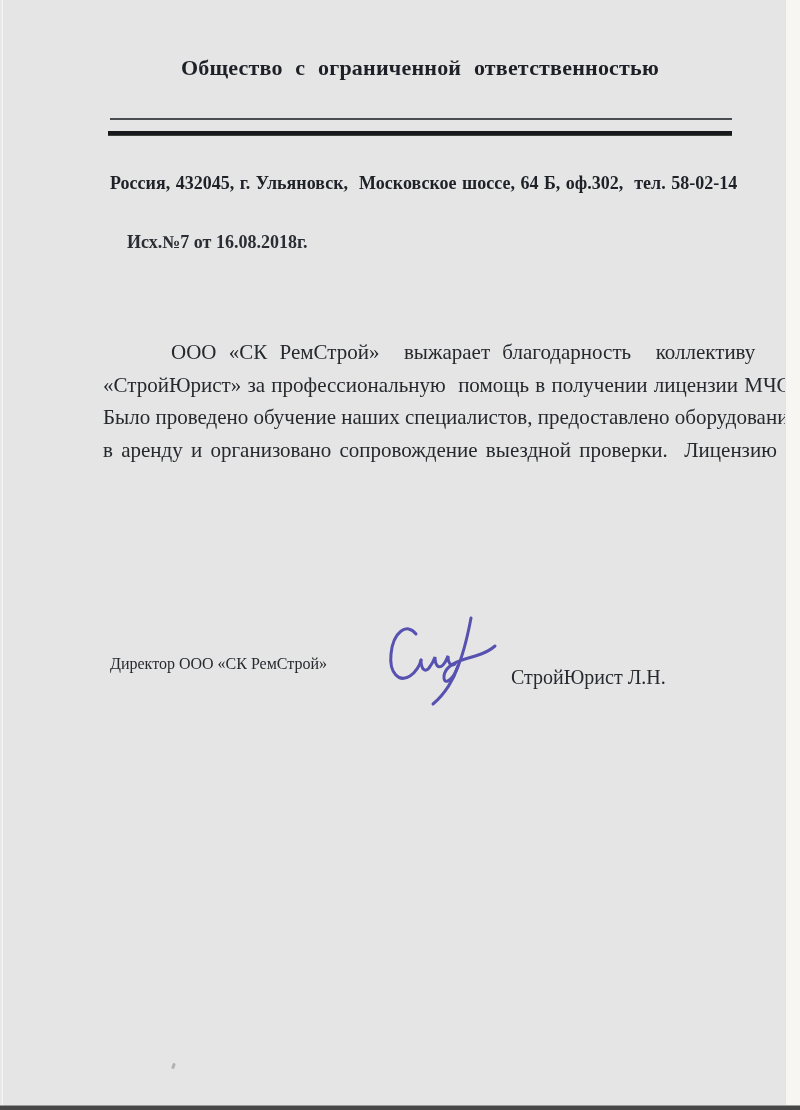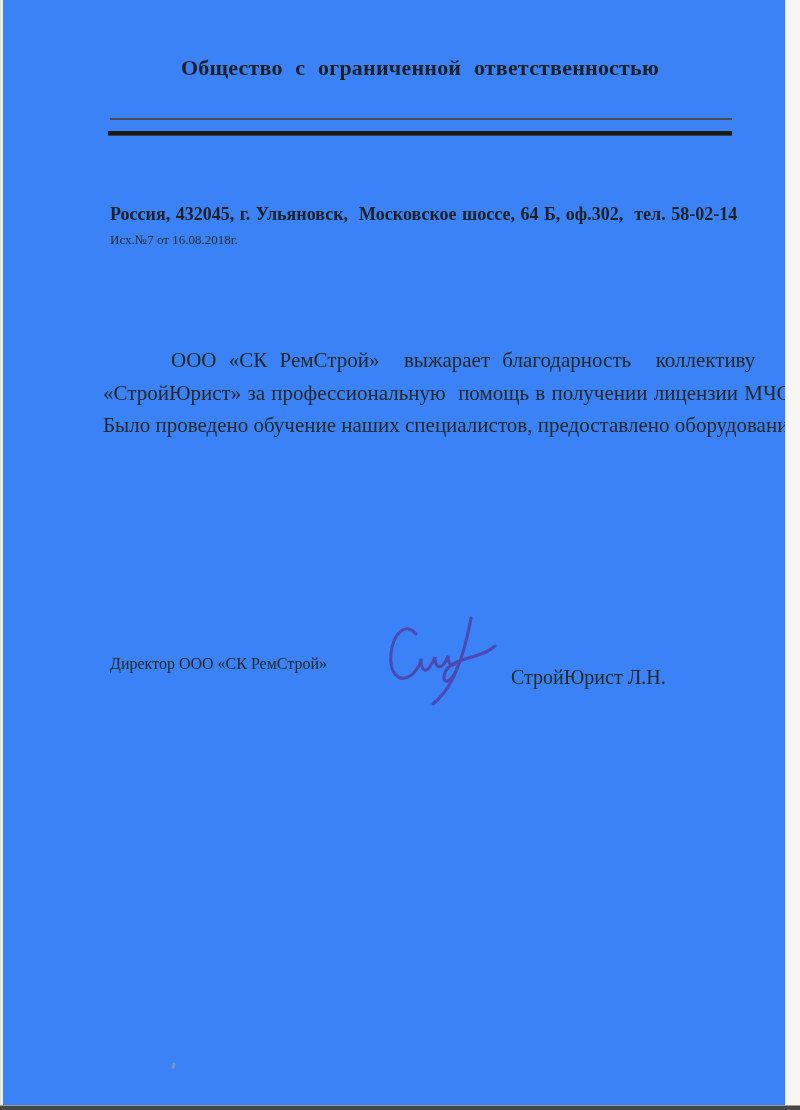--- a/index.html
+++ b/index.html
@@ -8,7 +8,7 @@
     width: 800px;
     height: 1110px;
     margin: 0 auto;
-    background: #3b82f6;
+    background: #e5e5e5;
     overflow: hidden;
     font-family: "Liberation Serif", "DejaVu Serif", serif;
     color: #23262b;

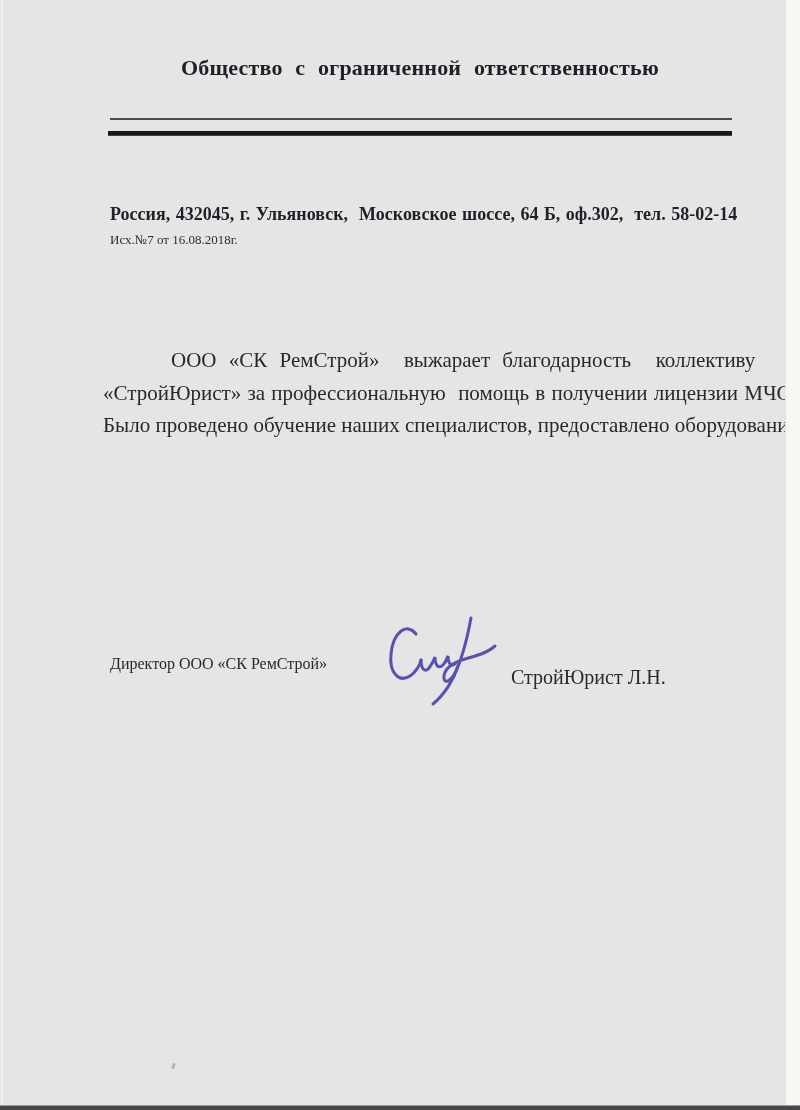--- a/index.html
+++ b/index.html
@@ -37,7 +37,7 @@
   }
   .lh-contacts {
     position: absolute;
-    left: 110px; top: 154px; width: 650px;
+    left: 110px; top: 123px; width: 650px;
     font-weight: bold;
     font-size: 18px;
     line-height: 24px;

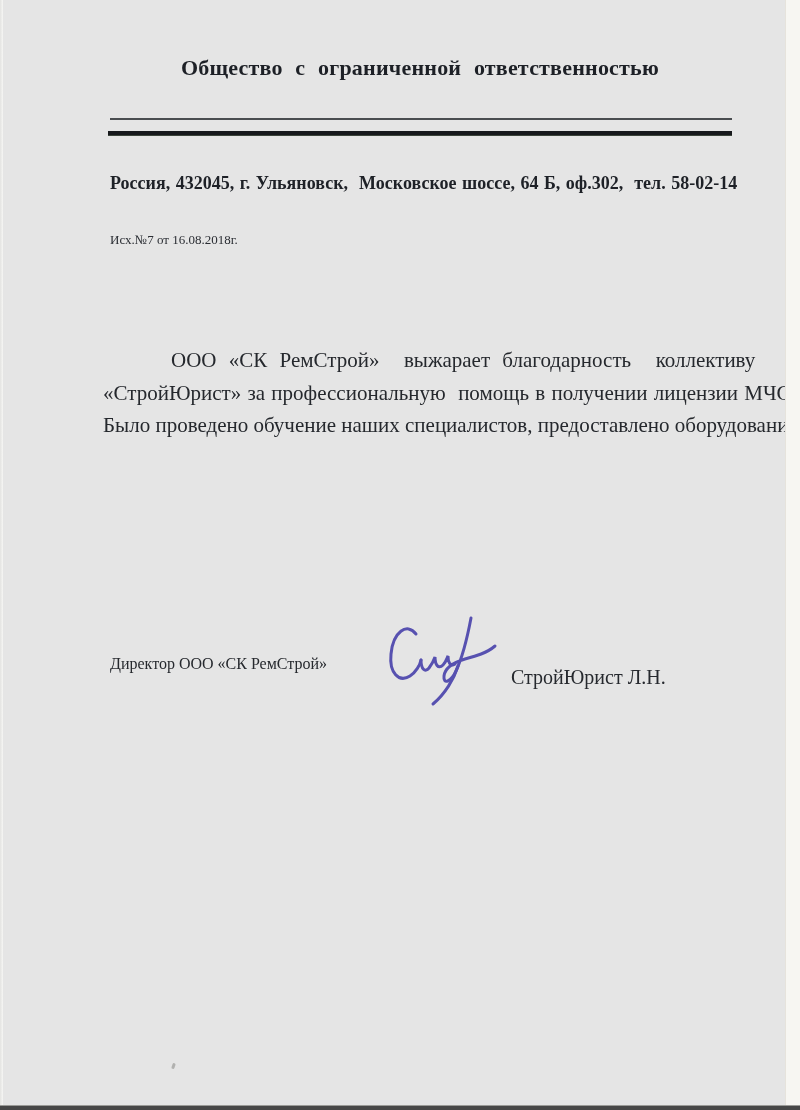--- a/index.html
+++ b/index.html
@@ -49,9 +49,10 @@
   
   .reference {
     position: absolute;
-    left: 110px; top: 232px;
-    font-size: 13px;
+    left: 127px; top: 232px;
+    font-size: 18px;
     color: #2a2d33;
+    font-weight: bold;
   }
 
   

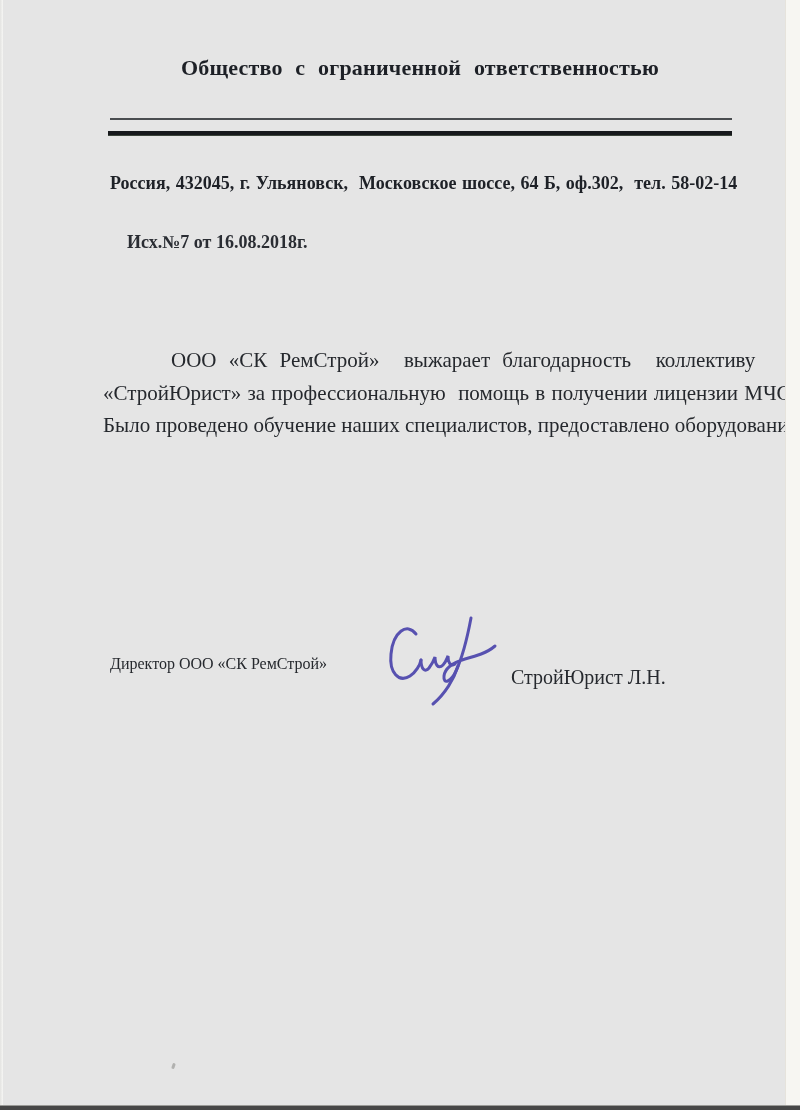--- a/index.html
+++ b/index.html
@@ -62,7 +62,6 @@
     font-size: 21px;
     line-height: 32.5px;
     color: #25282d;
-    margin-top: 8px;
   }
   .body-line { white-space: pre; }
   .indent-1 { padding-left: 68px; }

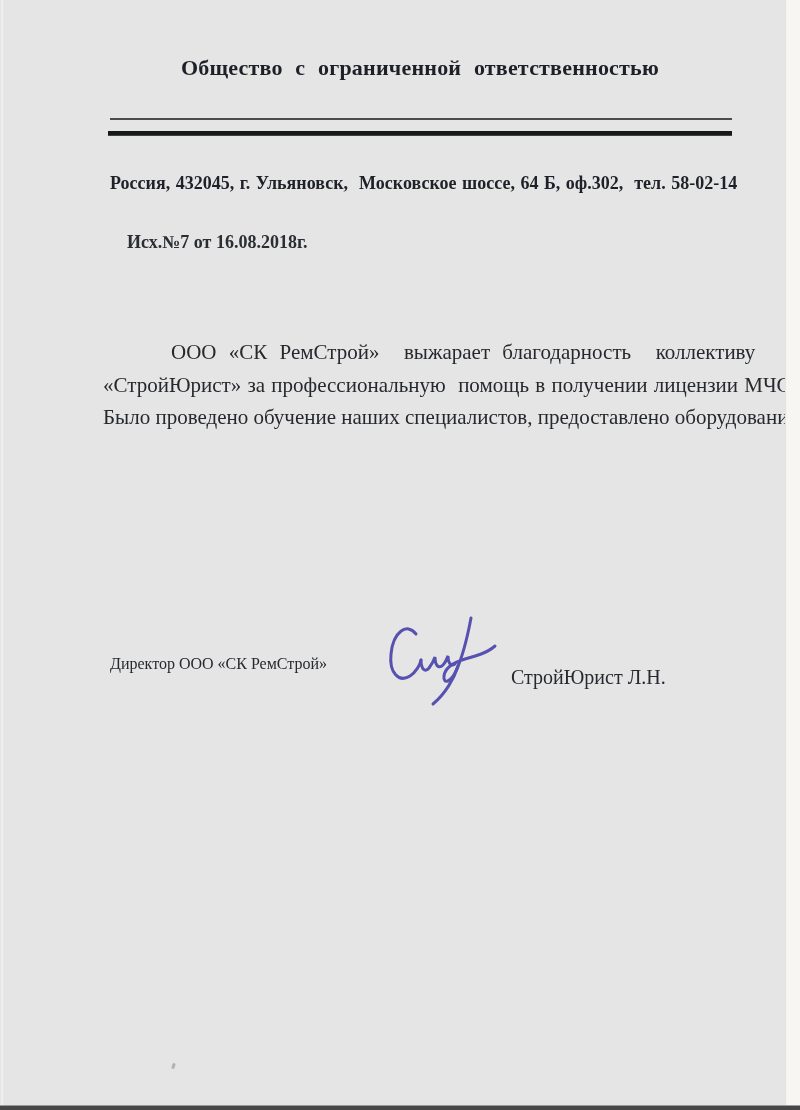--- a/index.html
+++ b/index.html
@@ -131,6 +131,7 @@
     <div class="body-line indent-1 ws7">ООО «СК РемСтрой»  выжарает благодарность  коллективу</div>
     <div class="body-line ws1">«СтройЮрист» за профессиональную  помощь в получении лицензии МЧС.</div>
     <div class="body-line">Было проведено обучение наших специалистов, предоставлено оборудование</div>
+    <div class="body-line ws3">в аренду и организовано сопровождение выездной проверки.  Лицензию</div>
   </div>
 
   <div class="sig-position">Директор ООО «СК РемСтрой»</div>

